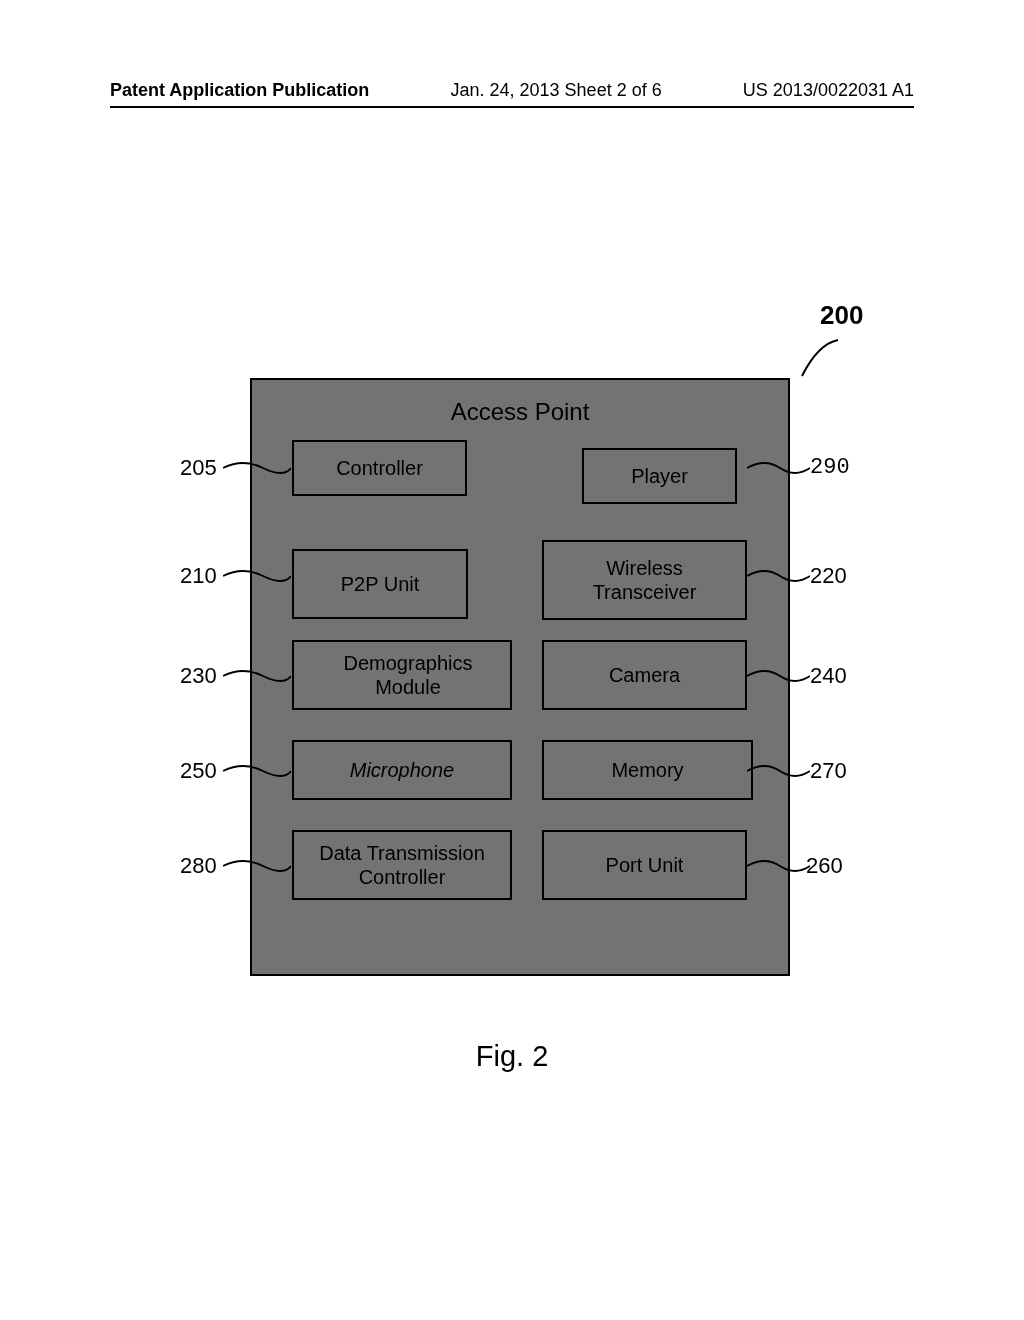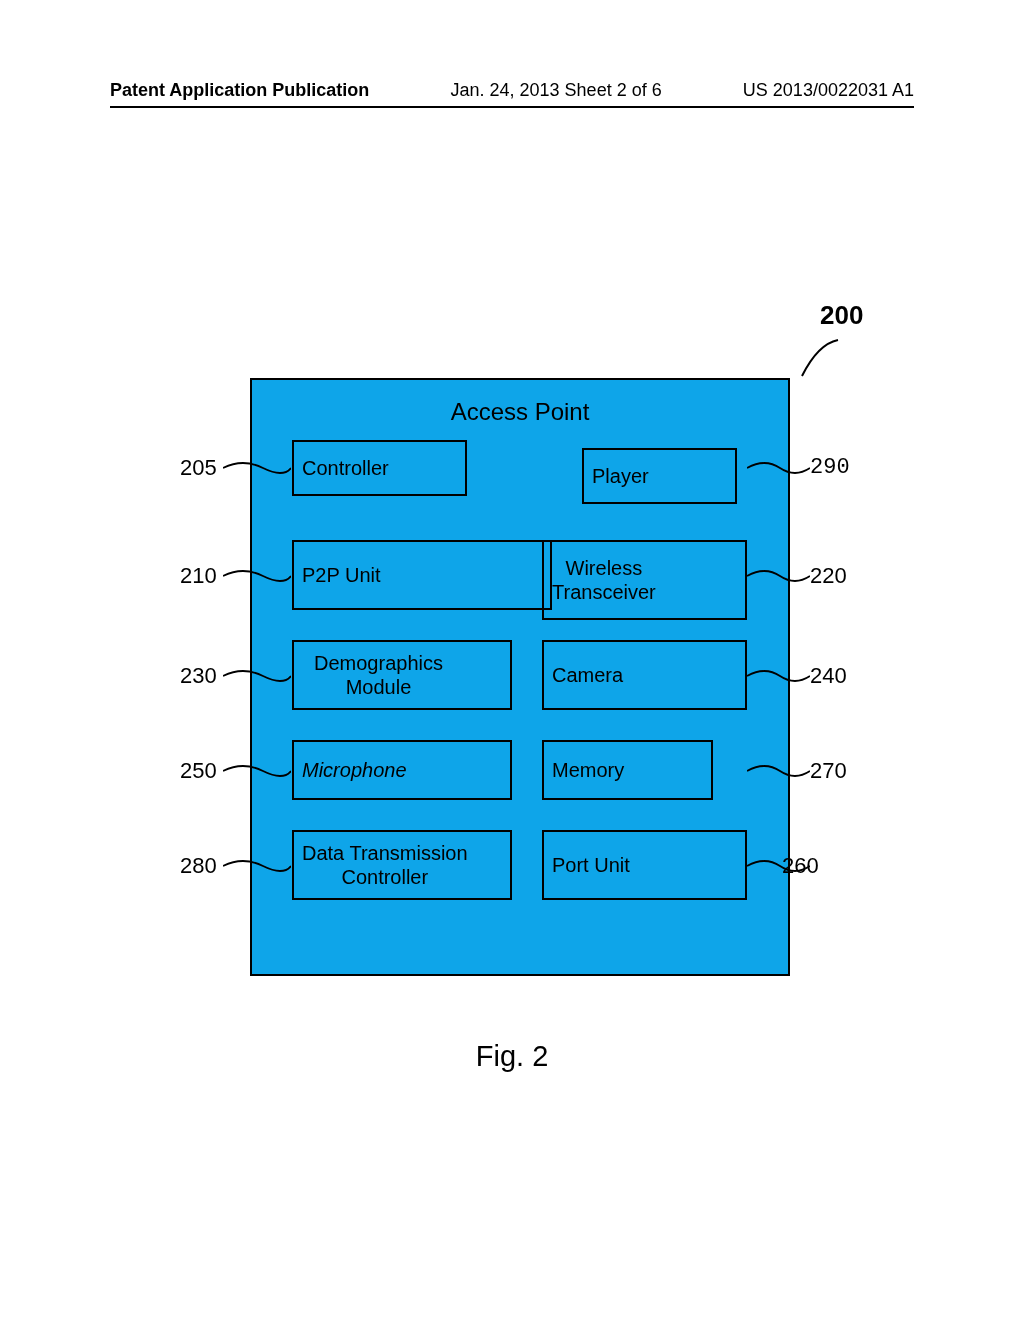--- a/index.html
+++ b/index.html
@@ -61,7 +61,7 @@
     width: 540px;
     height: 598px;
     border: 2px solid #000;
-    background: #0ea5e9;
+    background: #737373;
   }
   .main-title {
     position: absolute;

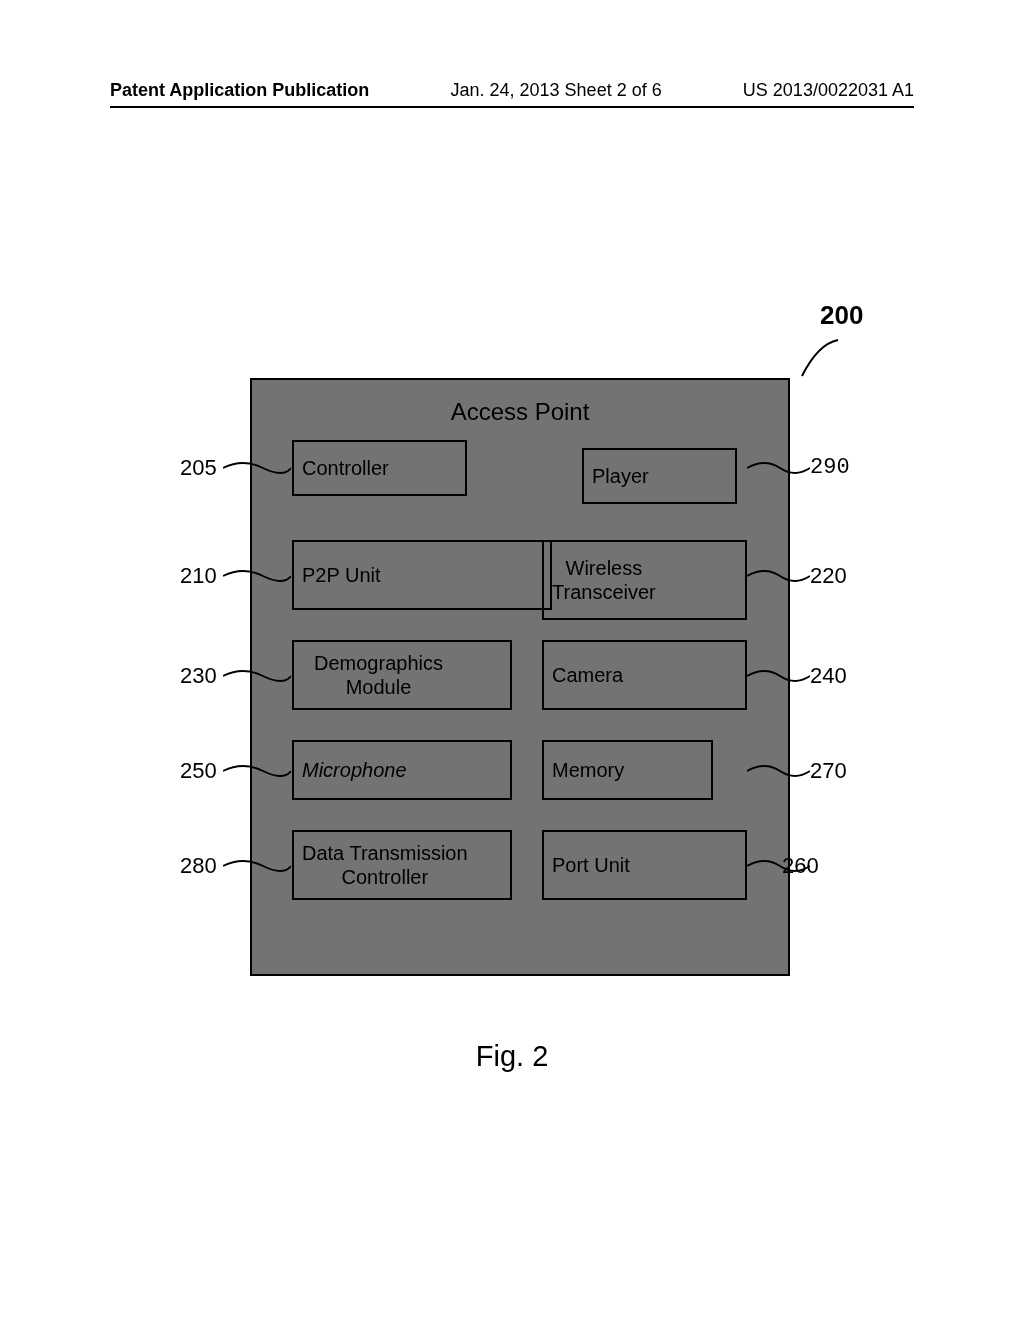--- a/index.html
+++ b/index.html
@@ -77,6 +77,7 @@
     border: 2px solid #000;
     display: flex;
     align-items: center;
+    justify-content: center;
     text-align: center;
     font-size: 20px;
     line-height: 1.2;

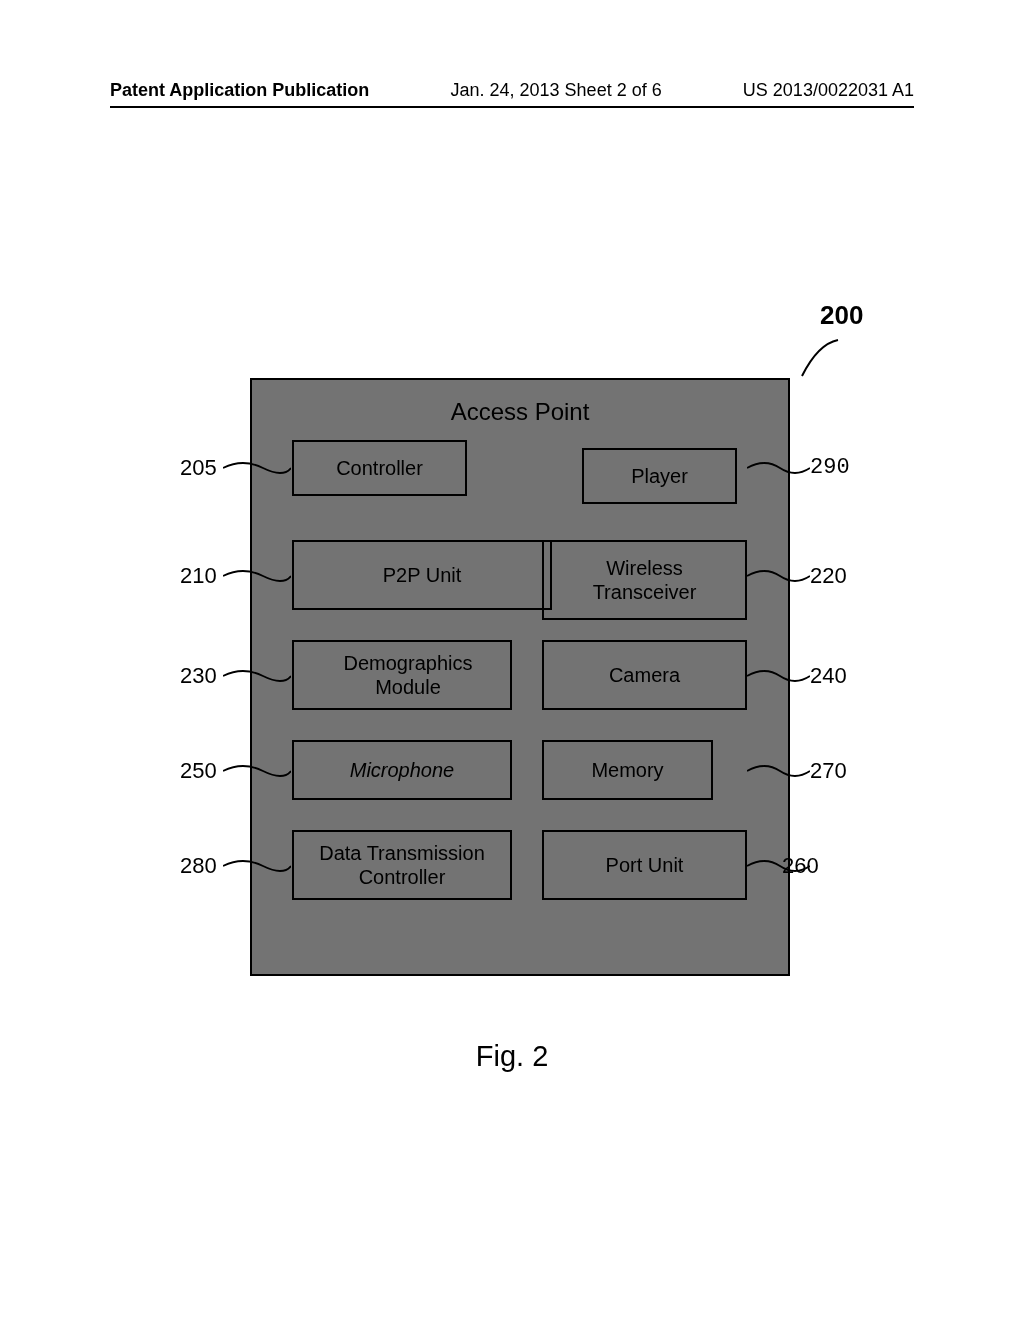--- a/index.html
+++ b/index.html
@@ -88,7 +88,7 @@
   .box-controller { top: 60px;  left: 40px;  width: 175px; height: 56px; }
   .box-player     { top: 68px;  left: 330px; width: 155px; height: 56px; }
   
-  .box-p2p        { top: 160px; left: 40px;  width: 260px; height: 70px; }
+  .box-p2p        { top: 169px; left: 40px;  width: 176px; height: 70px; }
   .box-wireless   { top: 160px; left: 290px; width: 205px; height: 80px; }
   
   .box-demo       { top: 260px; left: 40px;  width: 220px; height: 70px; padding-left: 20px; }

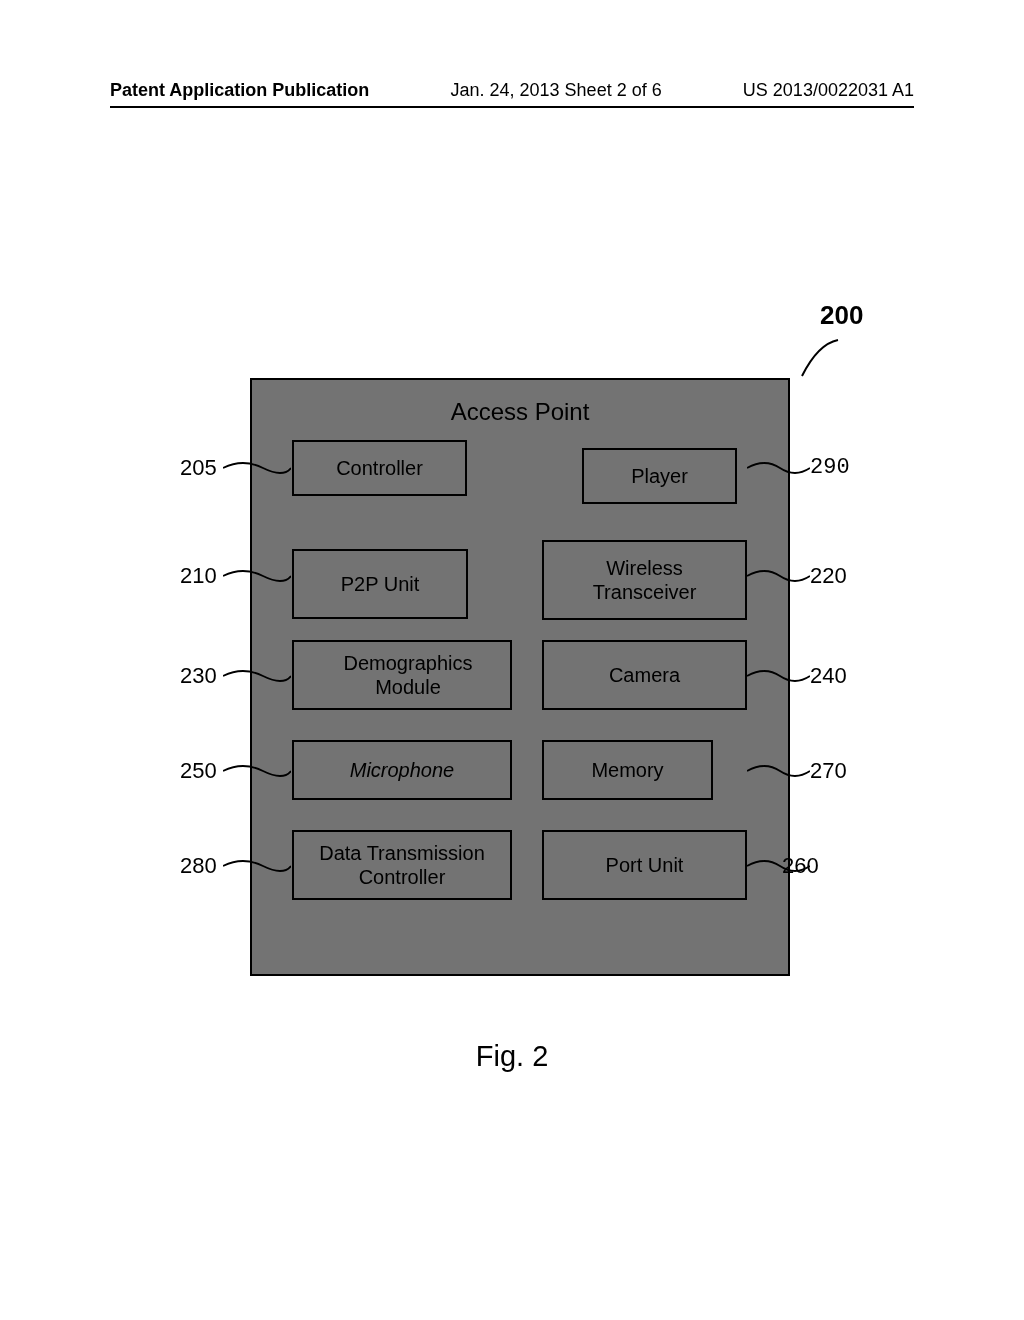--- a/index.html
+++ b/index.html
@@ -95,7 +95,7 @@
   .box-camera     { top: 260px; left: 290px; width: 205px; height: 70px; }
   
   .box-mic        { top: 360px; left: 40px;  width: 220px; height: 60px; font-style: italic; }
-  .box-memory     { top: 360px; left: 290px; width: 171px; height: 60px; }
+  .box-memory     { top: 360px; left: 290px; width: 211px; height: 60px; }
   
   .box-dtc        { top: 450px; left: 40px;  width: 220px; height: 70px; }
   .box-port       { top: 450px; left: 290px; width: 205px; height: 70px; }

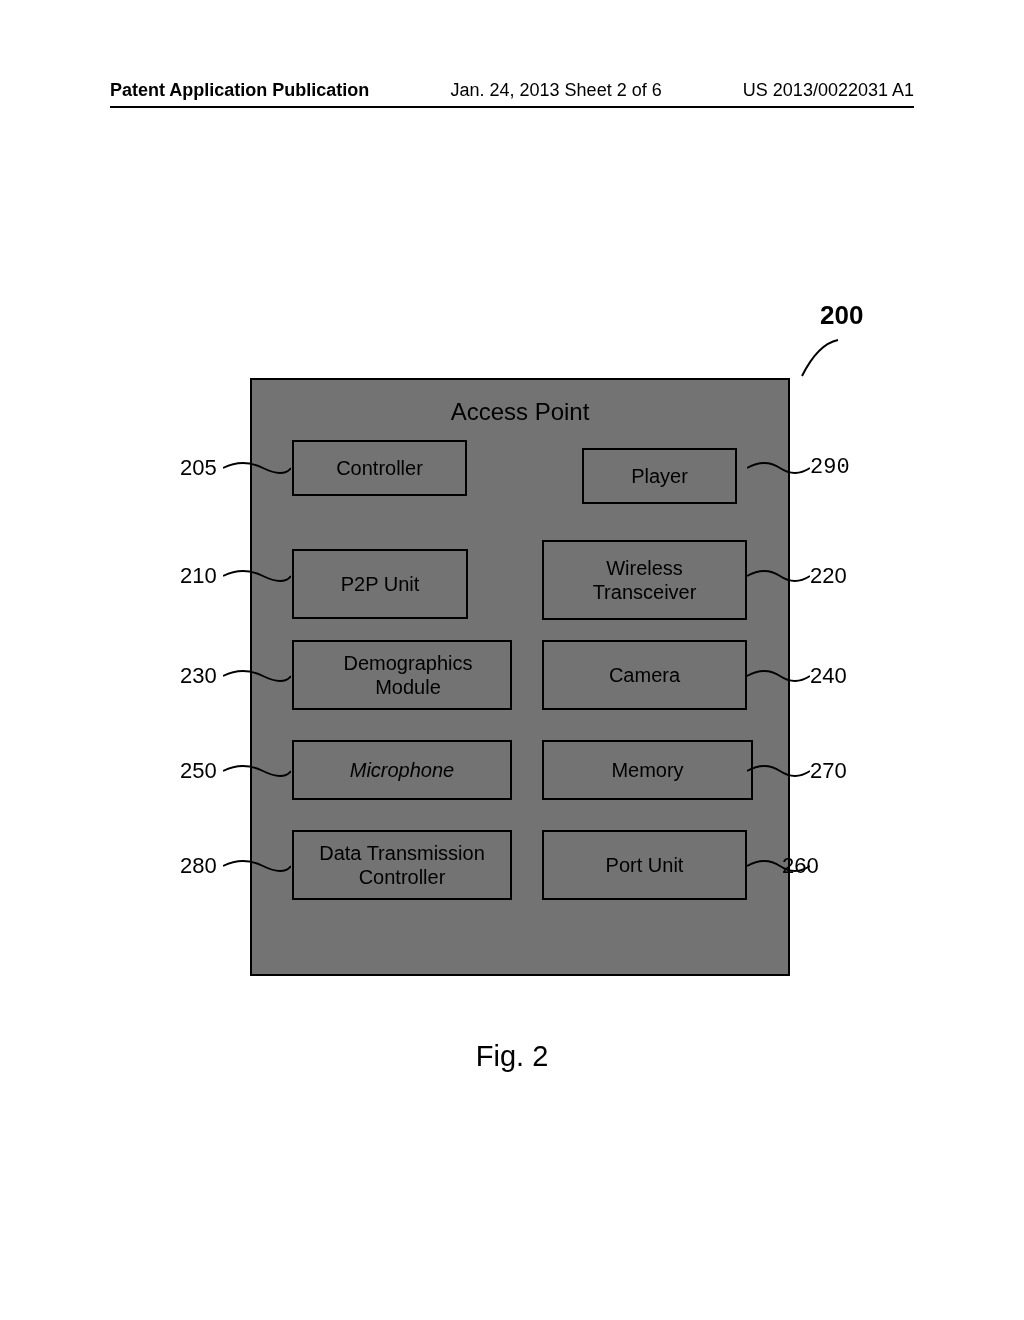--- a/index.html
+++ b/index.html
@@ -121,7 +121,7 @@
   .r-220 { top: 263px; left: 810px; }
   .r-240 { top: 363px; left: 810px; }
   .r-270 { top: 458px; left: 810px; }
-  .r-260 { top: 553px; left: 782px; }
+  .r-260 { top: 553px; left: 806px; }
 
   .lead-left  { left: 223px; width: 68px; height: 20px; }
   .lead-right { left: 747px; width: 63px; height: 20px; }

